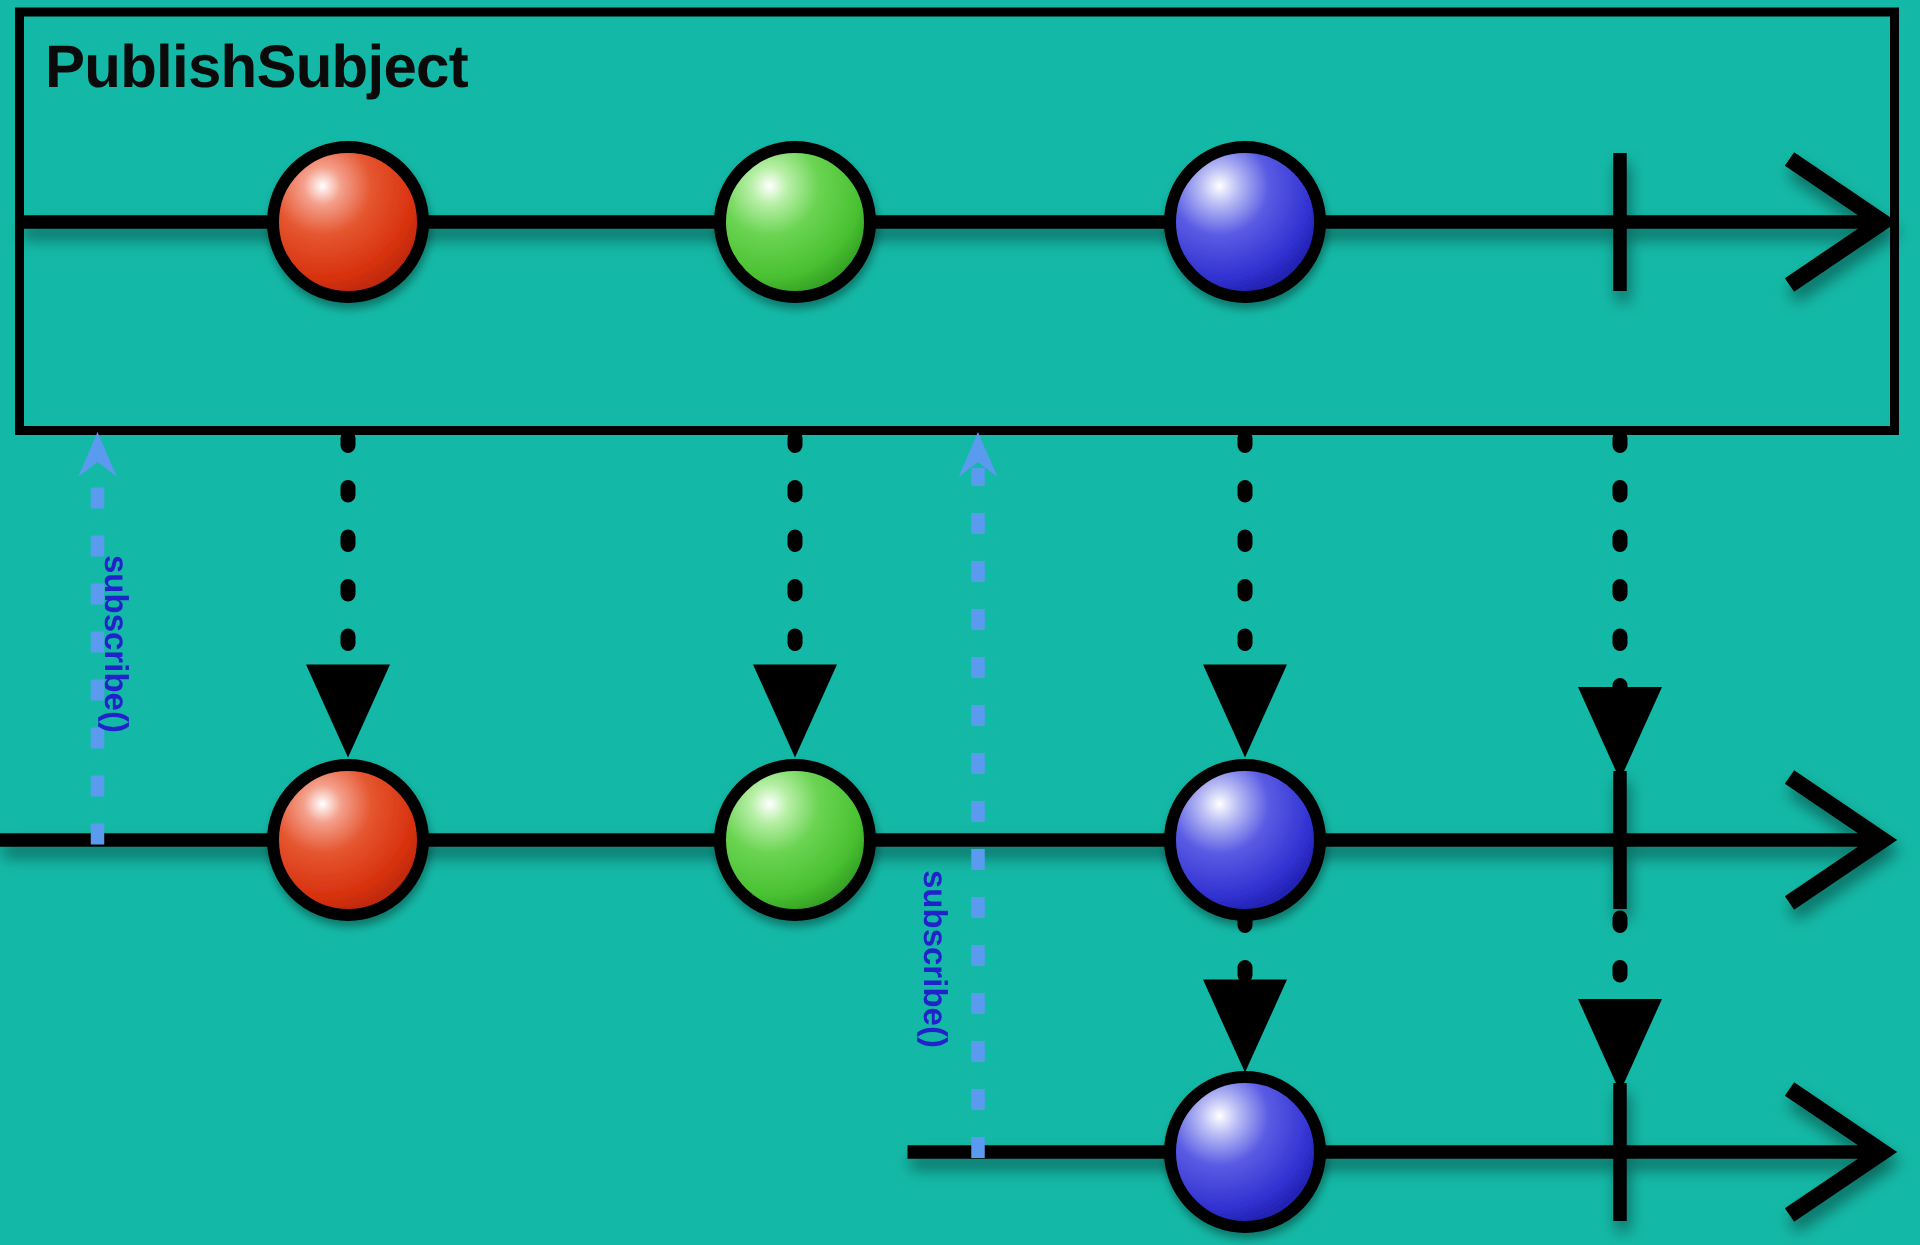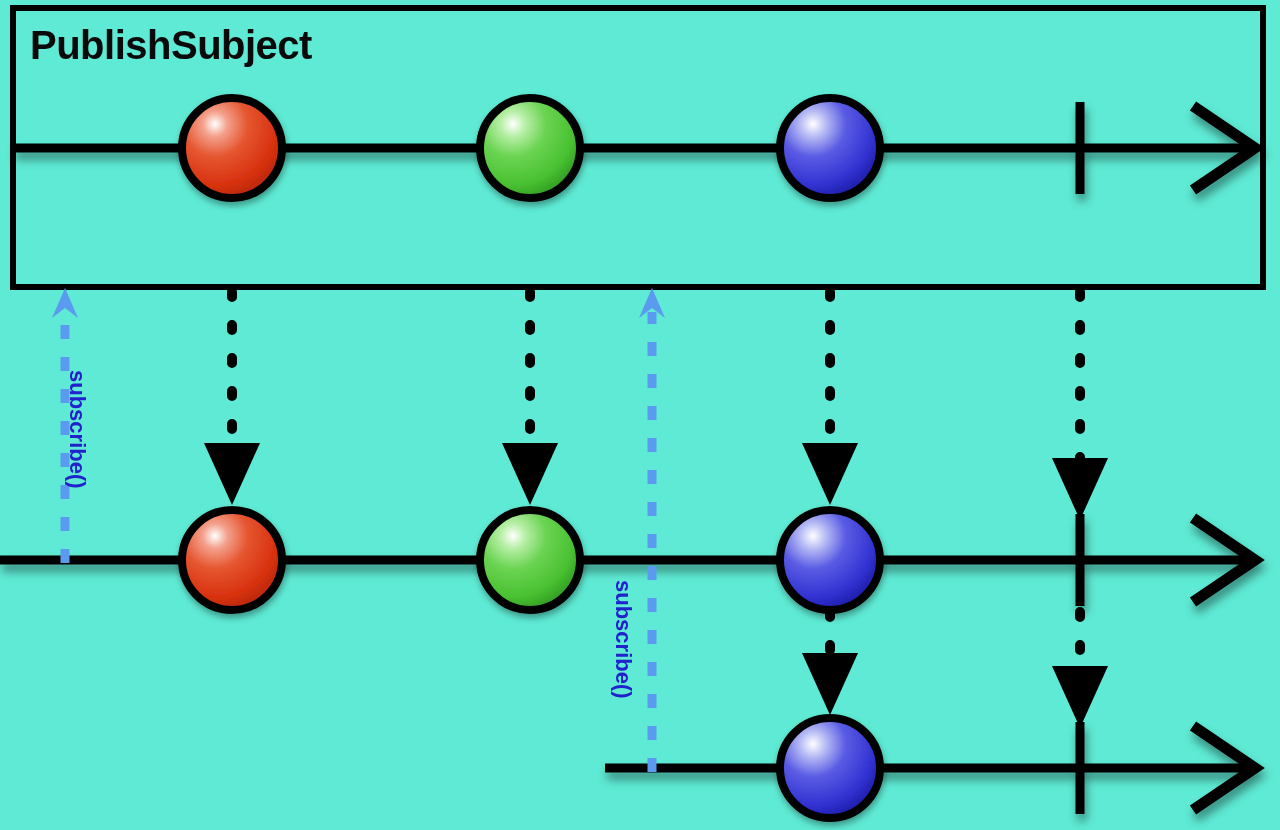--- a/index.html
+++ b/index.html
@@ -12,7 +12,7 @@
     position:relative;
     width:1280px;
     height:830px;
-    background:#5eead4;
+    background:#14b8a6;
     overflow:hidden;
   }
   svg#canvas{

